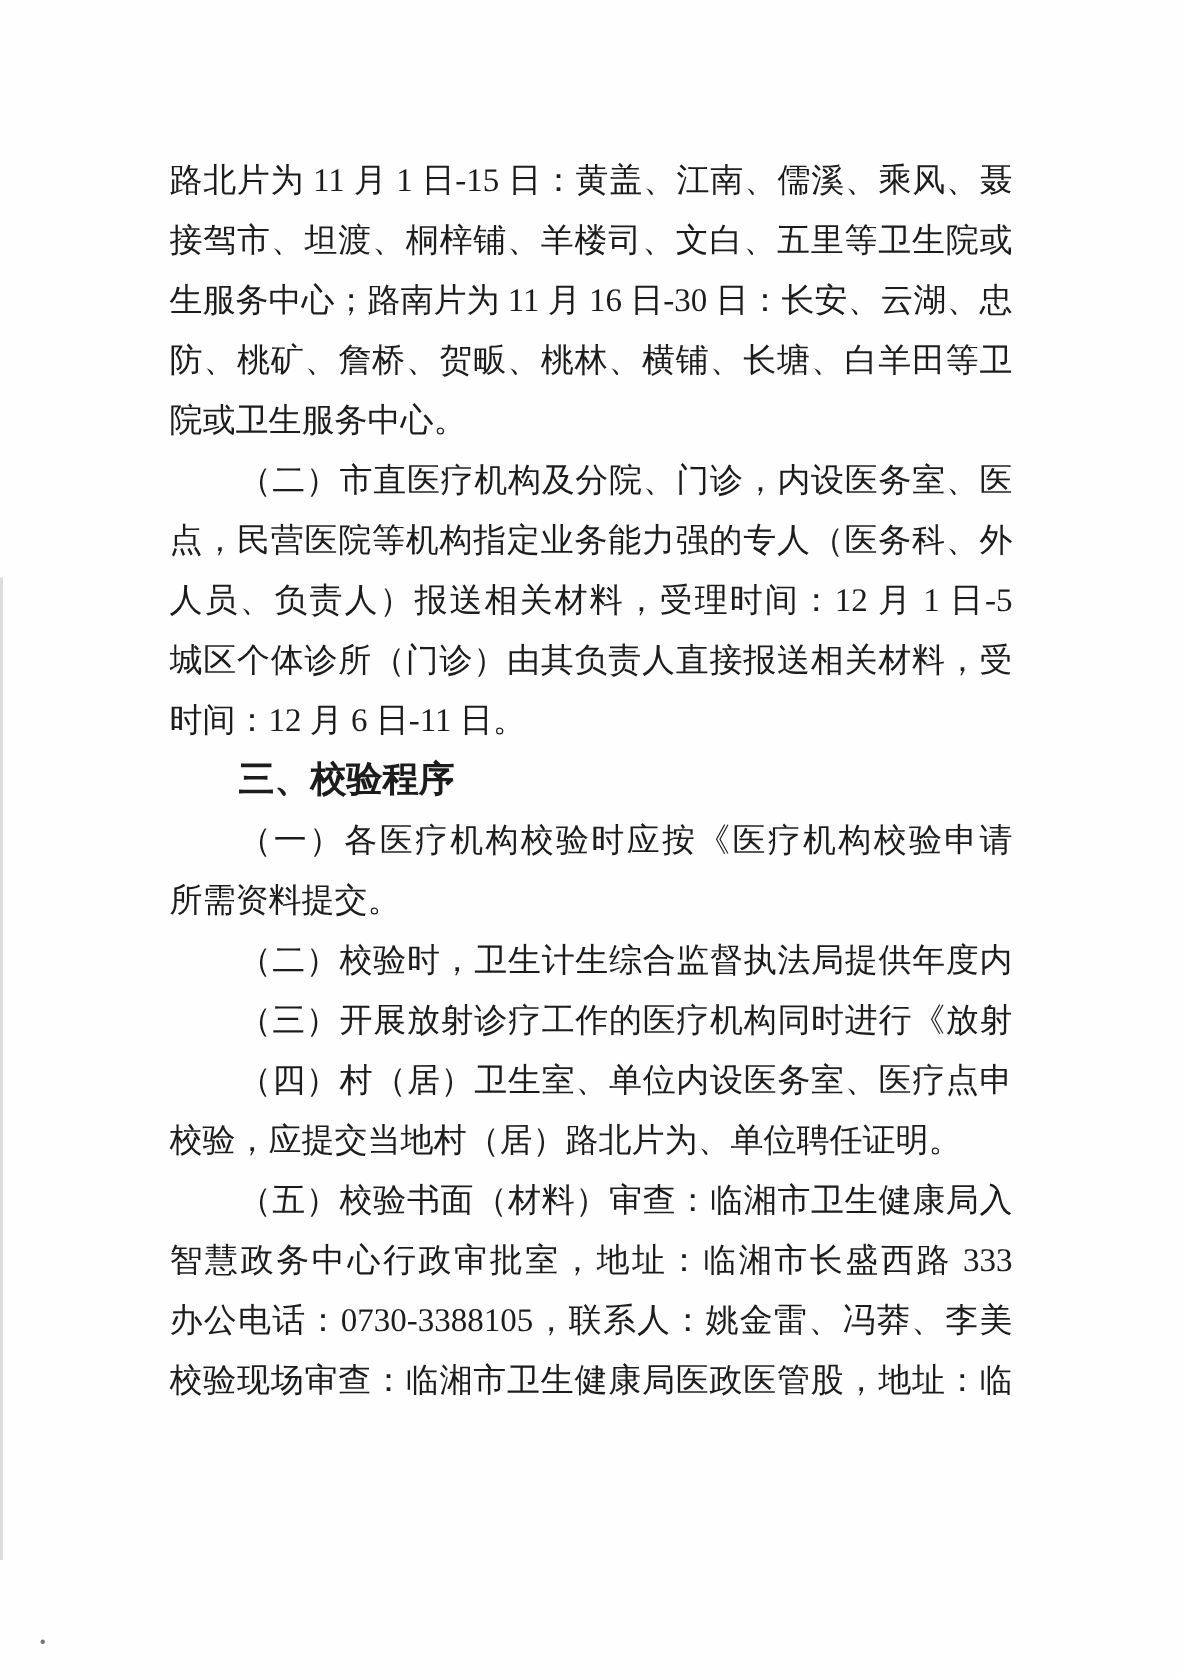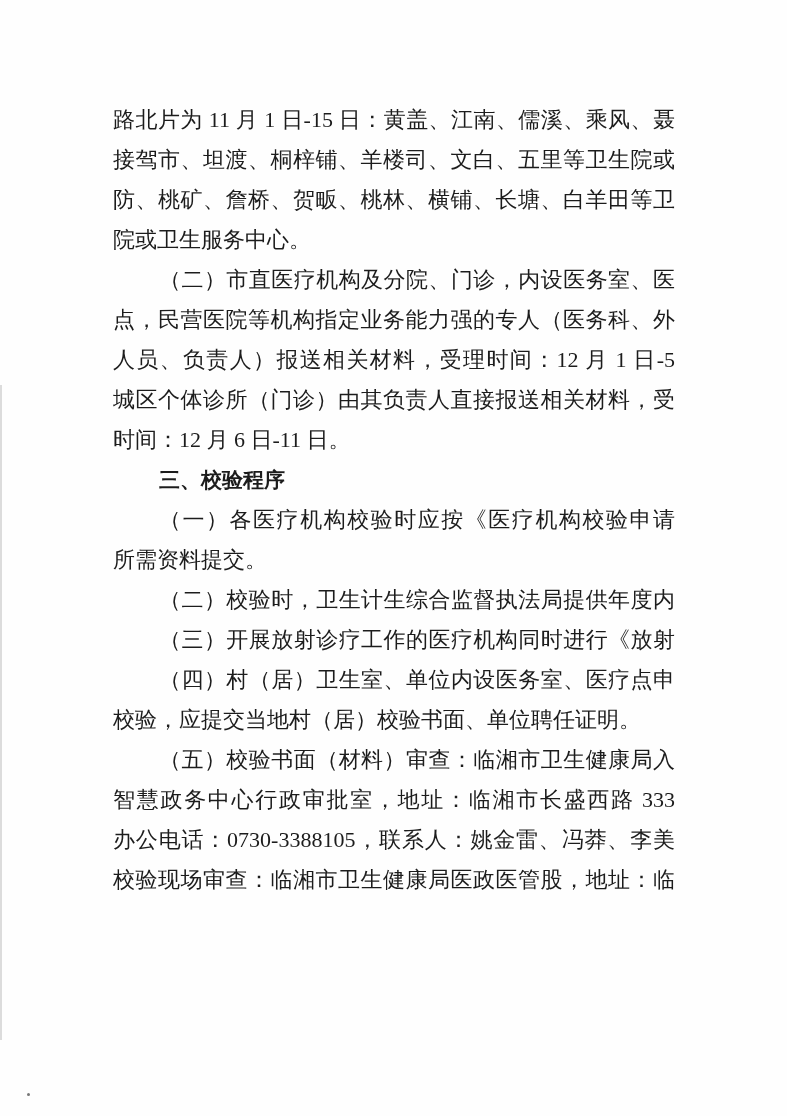--- a/index.html
+++ b/index.html
@@ -67,6 +67,7 @@
   <div class="doc-text">
       <div class="line justify">路北片为 11 月 1 日-15 日：黄盖、江南、儒溪、乘风、聂市、</div>
       <div class="line justify">接驾市、坦渡、桐梓铺、羊楼司、文白、五里等卫生院或卫</div>
+      <div class="line justify">生服务中心；路南片为 11 月 16 日-30 日：长安、云湖、忠</div>
       <div class="line justify">防、桃矿、詹桥、贺畈、桃林、横铺、长塘、白羊田等卫生</div>
       <div class="line">院或卫生服务中心。</div>
       <div class="line indent justify">（二）市直医疗机构及分院、门诊，内设医务室、医疗</div>

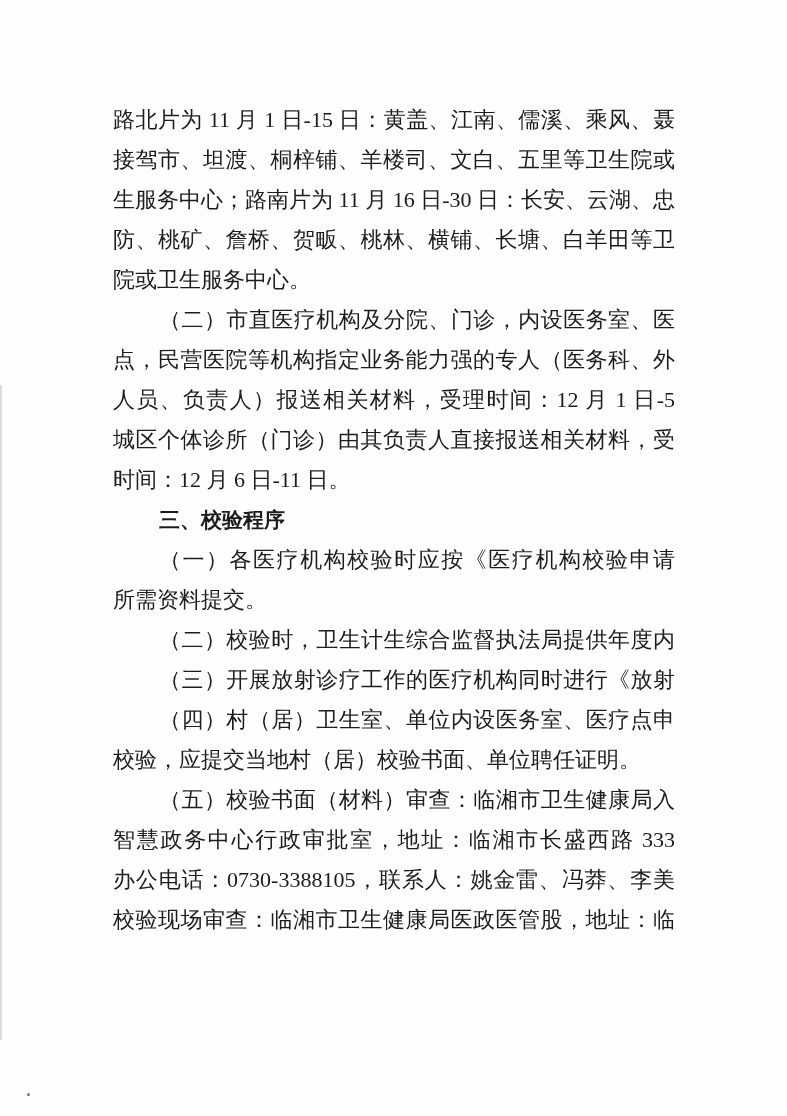--- a/index.html
+++ b/index.html
@@ -39,7 +39,7 @@
   .line.bold {
     font-weight: bold;
     font-family: "Liberation Sans", "DejaVu Sans", sans-serif;
-    font-size: 21px;
+    font-size: 24px;
   }
   .edge-artifact {
     position: absolute;

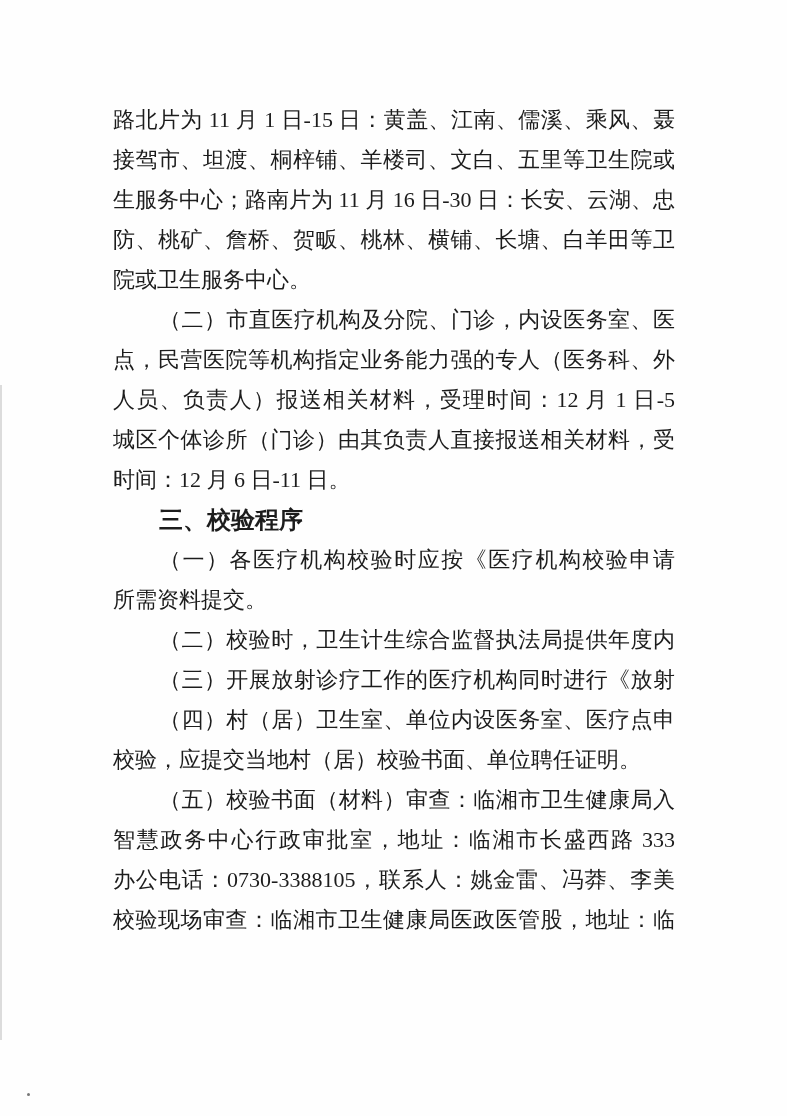--- a/index.html
+++ b/index.html
@@ -81,7 +81,7 @@
       <div class="line indent justify">（二）校验时，卫生计生综合监督执法局提供年度内监</div>
       <div class="line indent justify">（三）开展放射诊疗工作的医疗机构同时进行《放射诊</div>
       <div class="line indent justify">（四）村（居）卫生室、单位内设医务室、医疗点申请</div>
-      <div class="line">校验，应提交当地村（居）校验书面、单位聘任证明。</div>
+      <div class="line">校验，应提交当地村（居）路北片为、单位聘任证明。</div>
       <div class="line indent justify">（五）校验书面（材料）审查：临湘市卫生健康局入驻</div>
       <div class="line justify">智慧政务中心行政审批室，地址：临湘市长盛西路 333 号，</div>
       <div class="line justify">办公电话：0730-3388105，联系人：姚金雷、冯莽、李美柳；</div>

